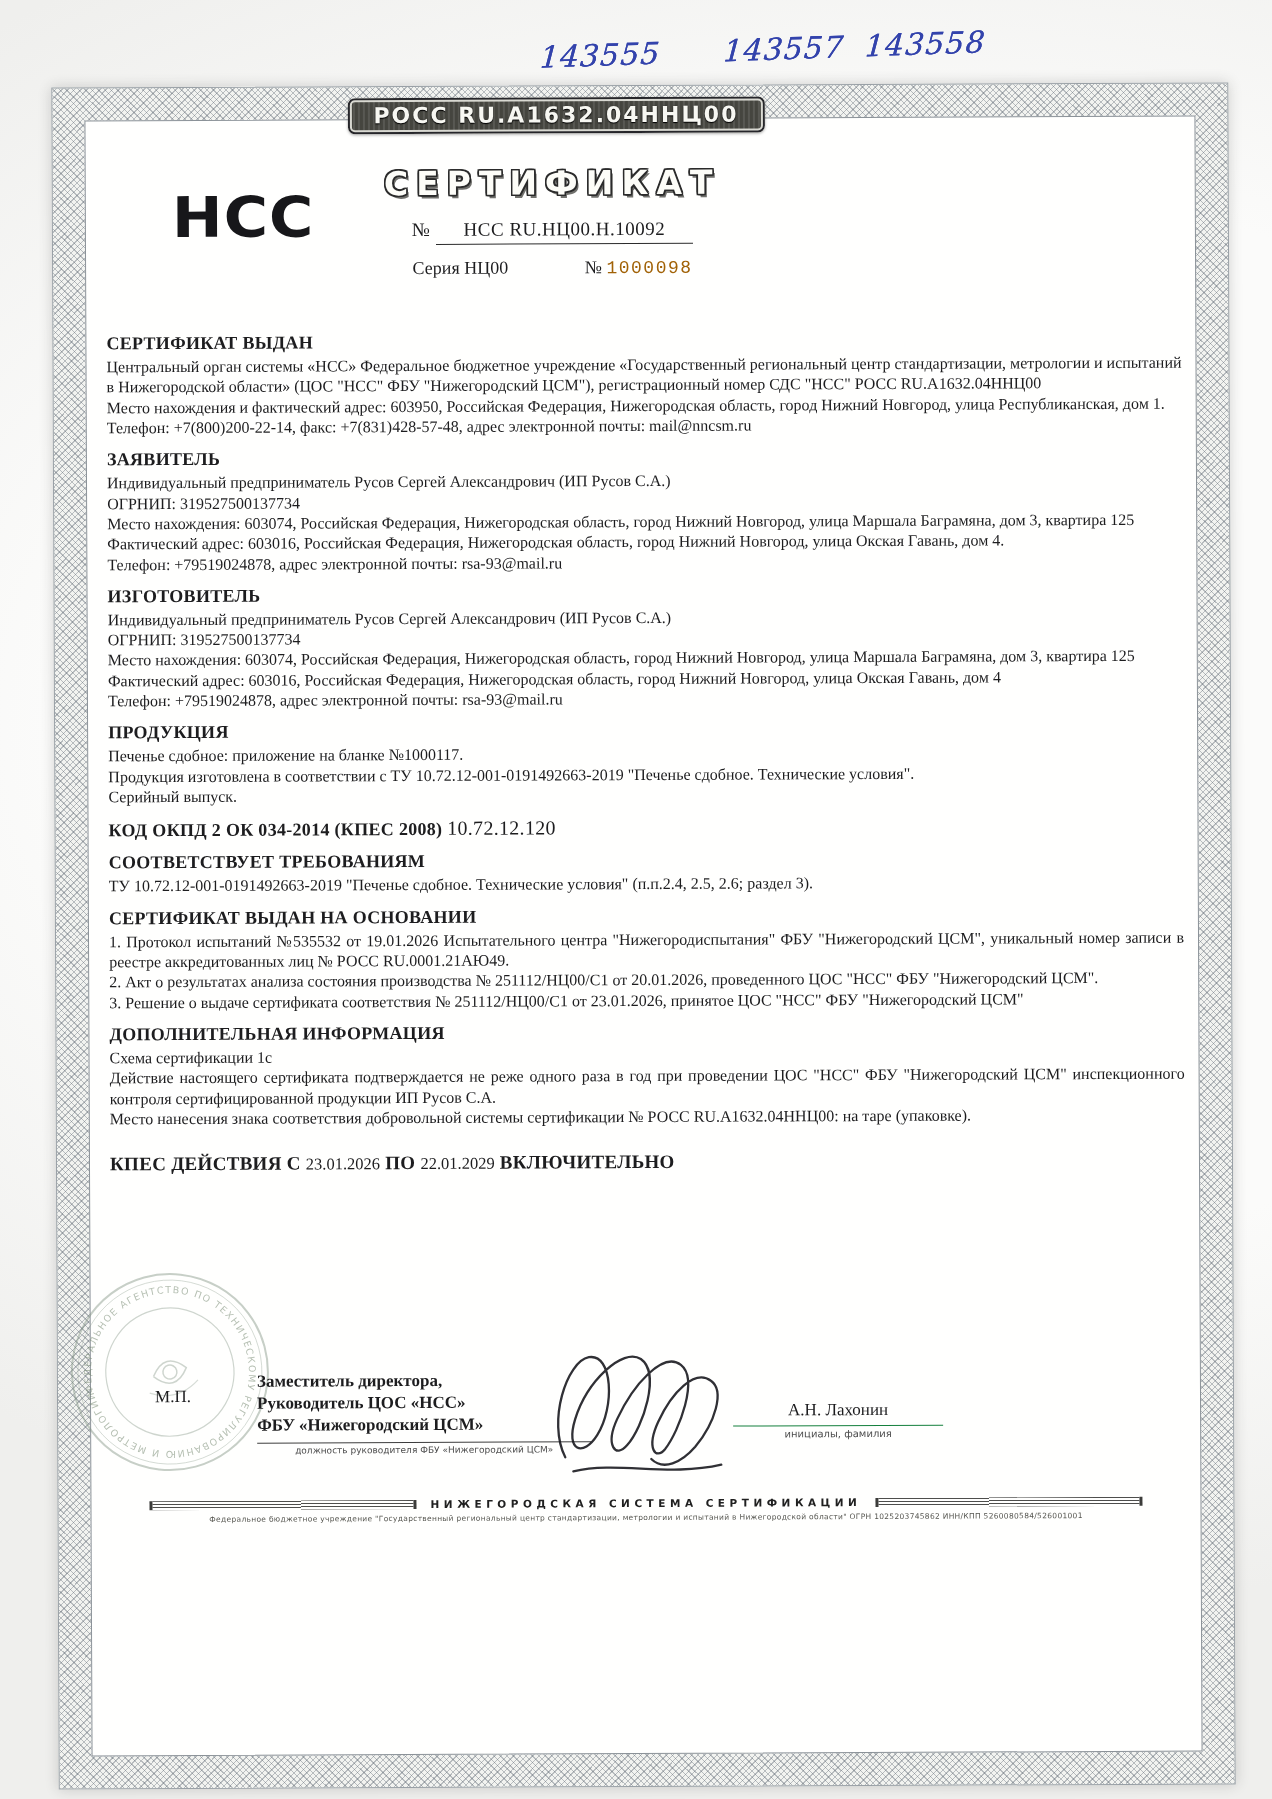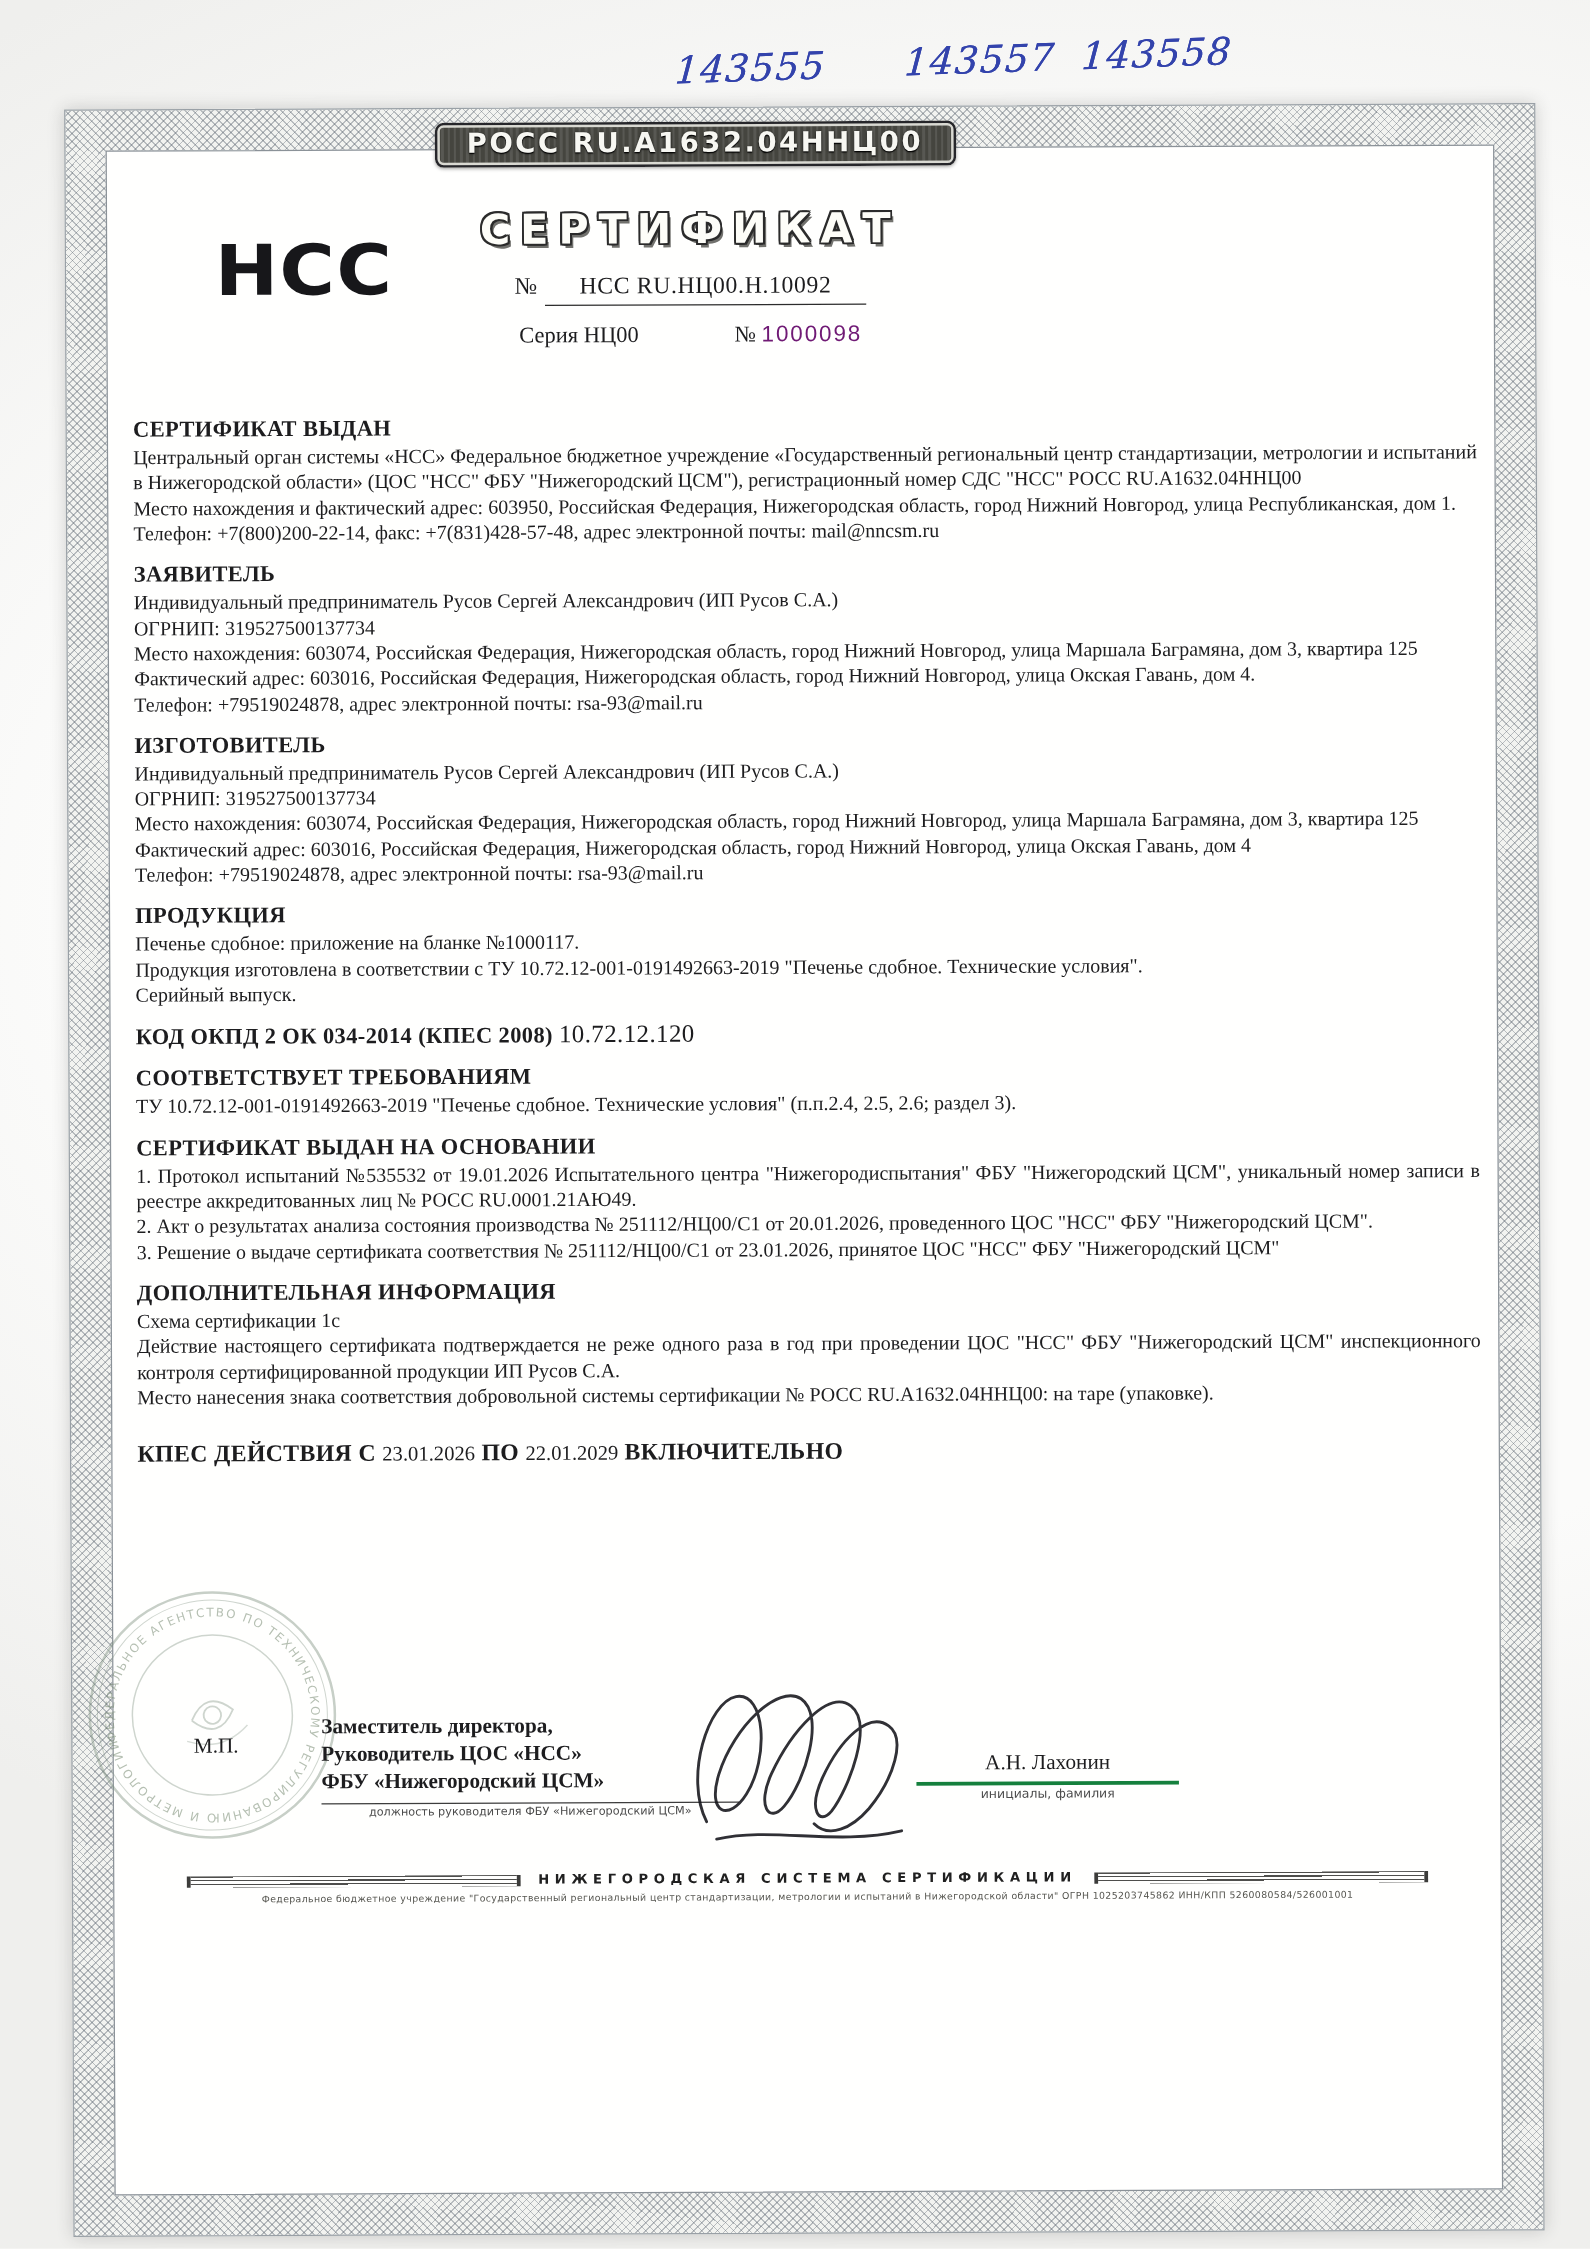--- a/index.html
+++ b/index.html
@@ -75,7 +75,7 @@
   .cert-no .underlined { display:inline-block; border-bottom:1.5px solid #2c2c2c; padding:0 28px 3px; }
   .series-line { margin-top:13px; font-size:18px; }
   .series-line .blank { margin-left:72px; }
-  .series-line .blank-val { font-family:Liberation Sans, sans-serif; color:#701a75; letter-spacing:1.5px;text-align:center; }
+  .series-line .blank-val { font-family:Liberation Mono, monospace; color:#a16207; letter-spacing:1.5px;text-align:center; }
 
   
   .textcol { position:absolute; left:20px; right:14px; top:212px; }

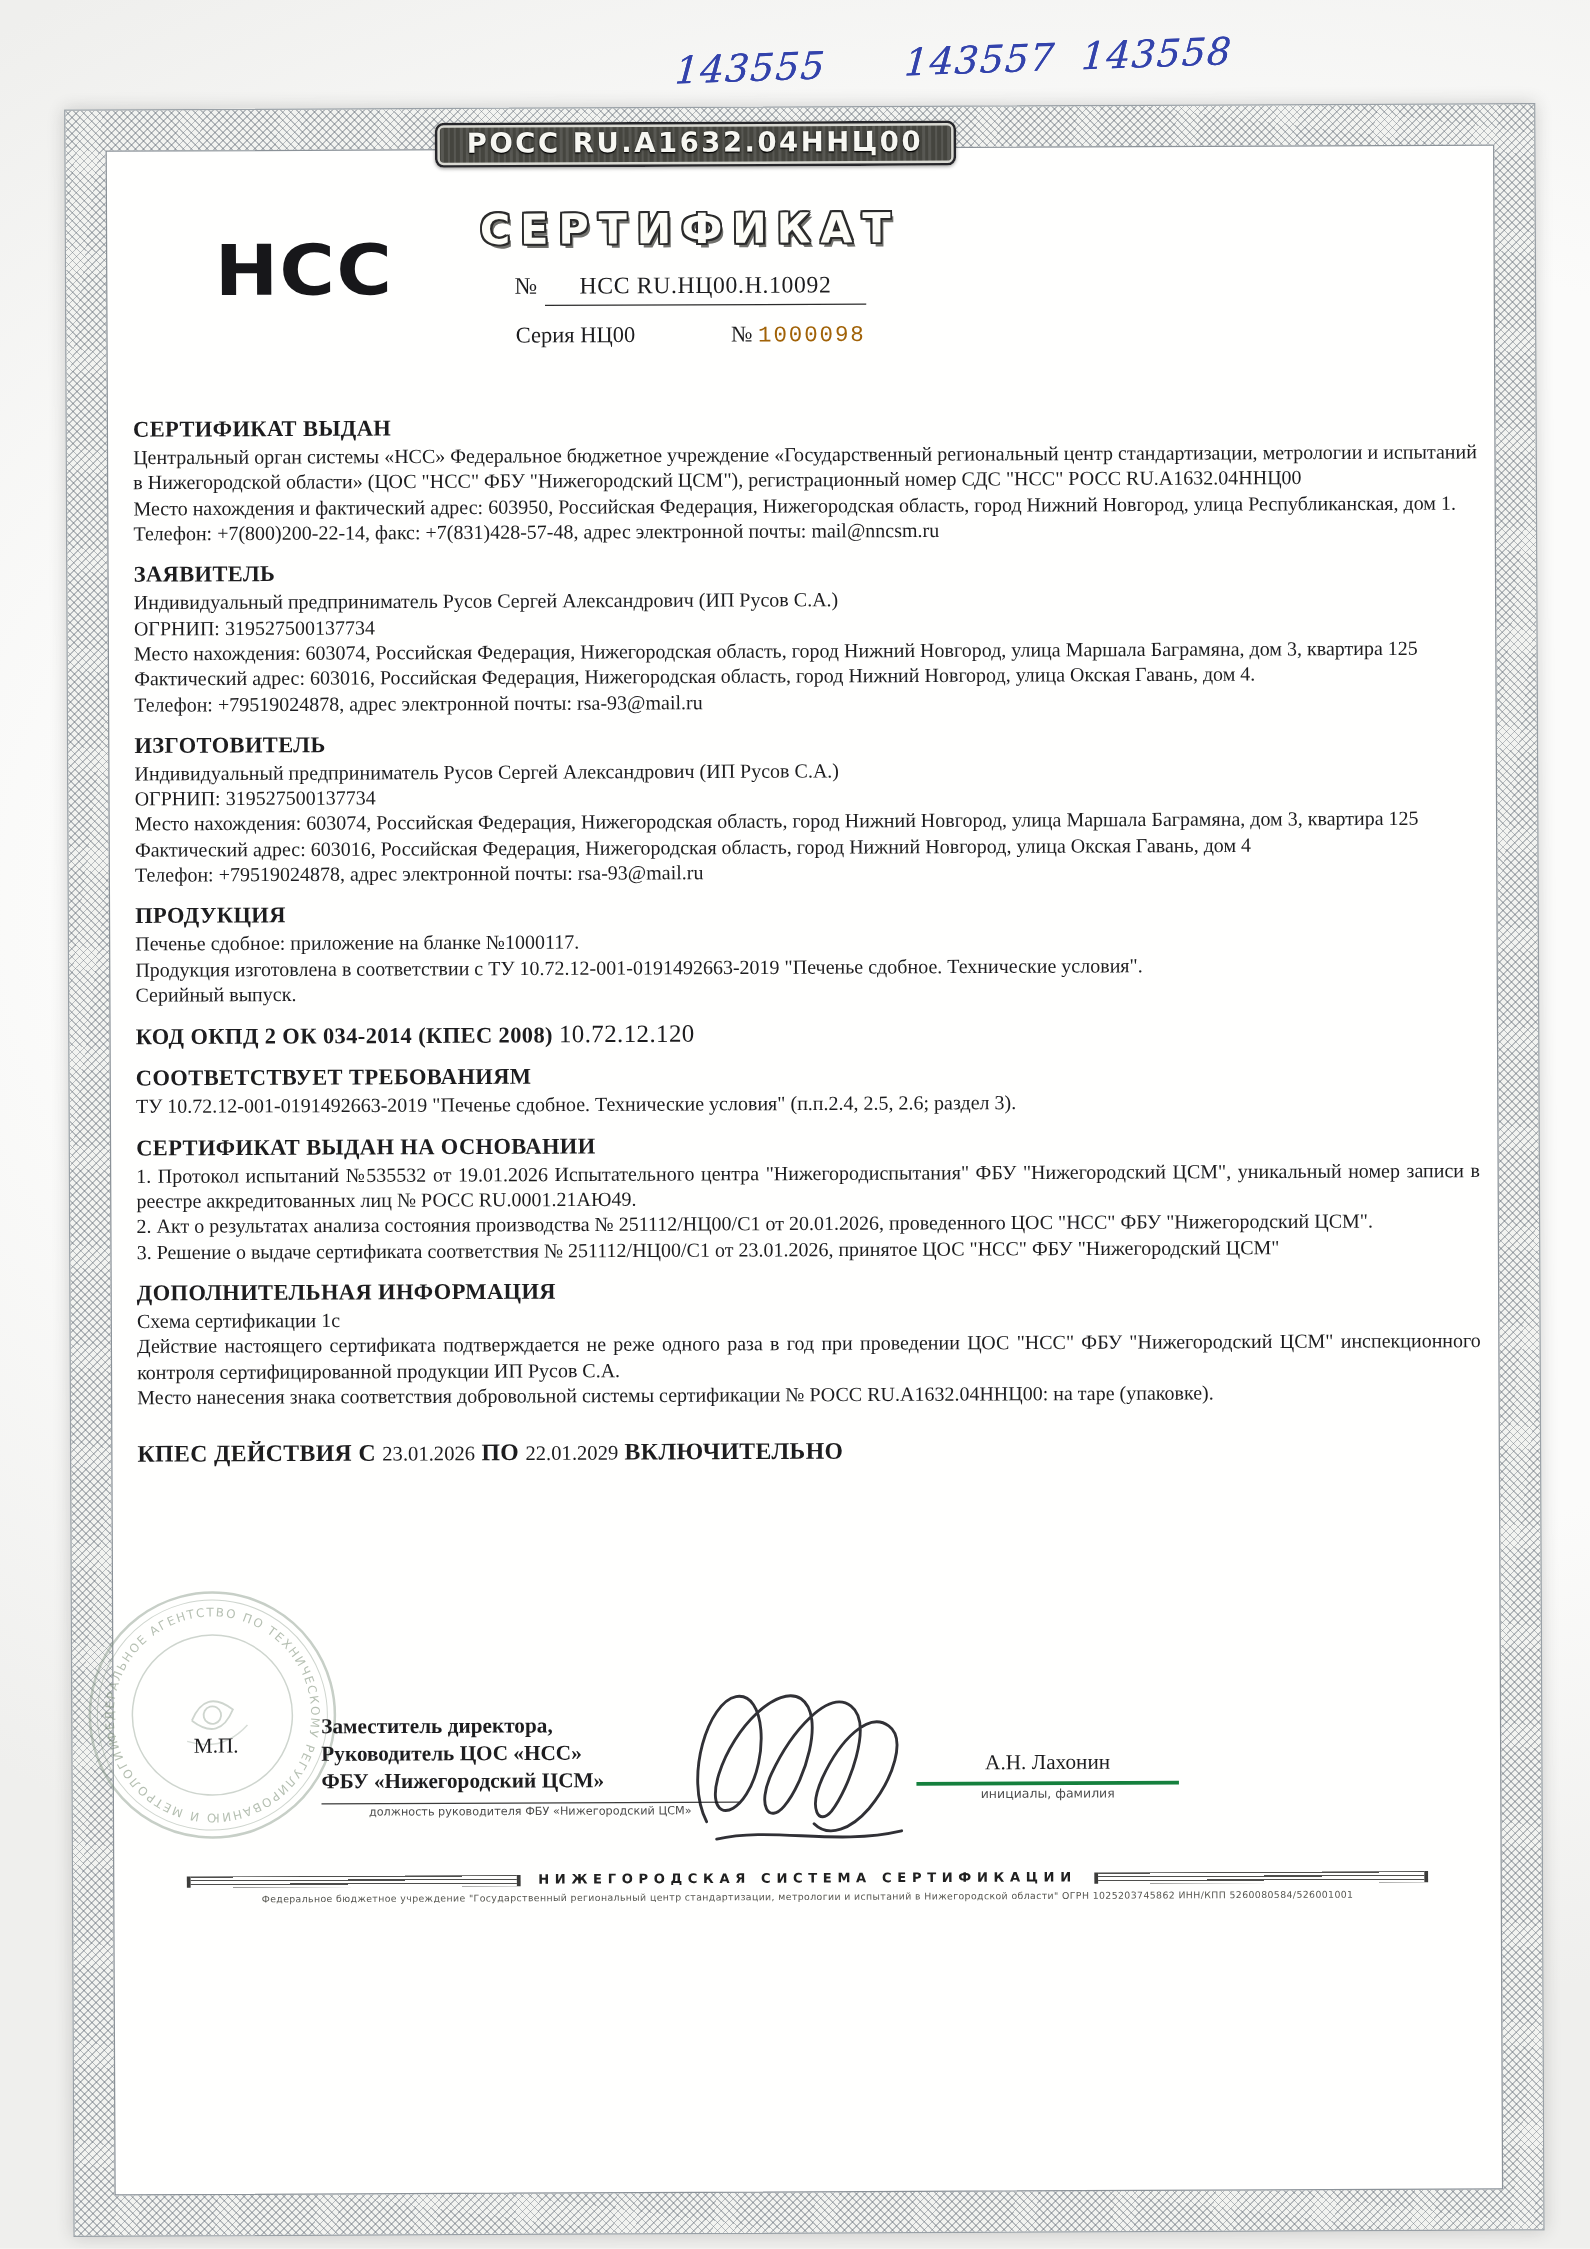--- a/index.html
+++ b/index.html
@@ -100,7 +100,7 @@
   }
   .sig-svg { position:absolute; left:432px; top:64px; }
   .name-block { position:absolute; left:622px; top:140px; width:210px; text-align:center; }
-  .name-block .nm { font-size:17px; padding:0 6px 5px; border-bottom:3px solid #15803d; }
+  .name-block .nm { font-size:17px; padding:0 6px 5px; border-bottom:1px solid #15803d; }
   .name-caption { padding-top:2px; font-size:10px; color:#4c4c4c; font-family:"DejaVu Sans", sans-serif; }
 
   

